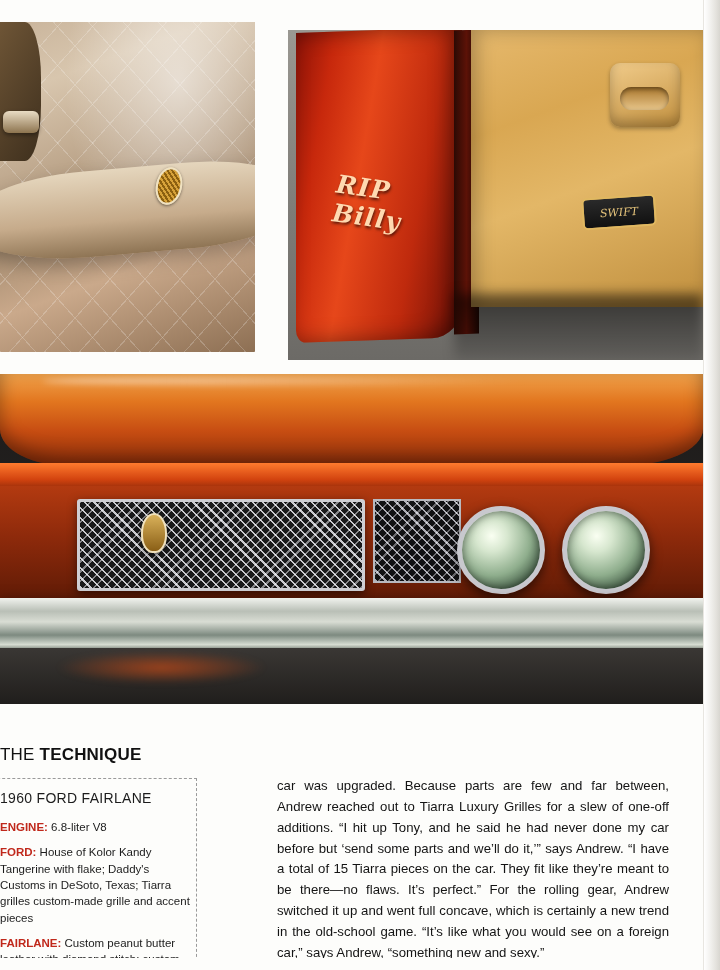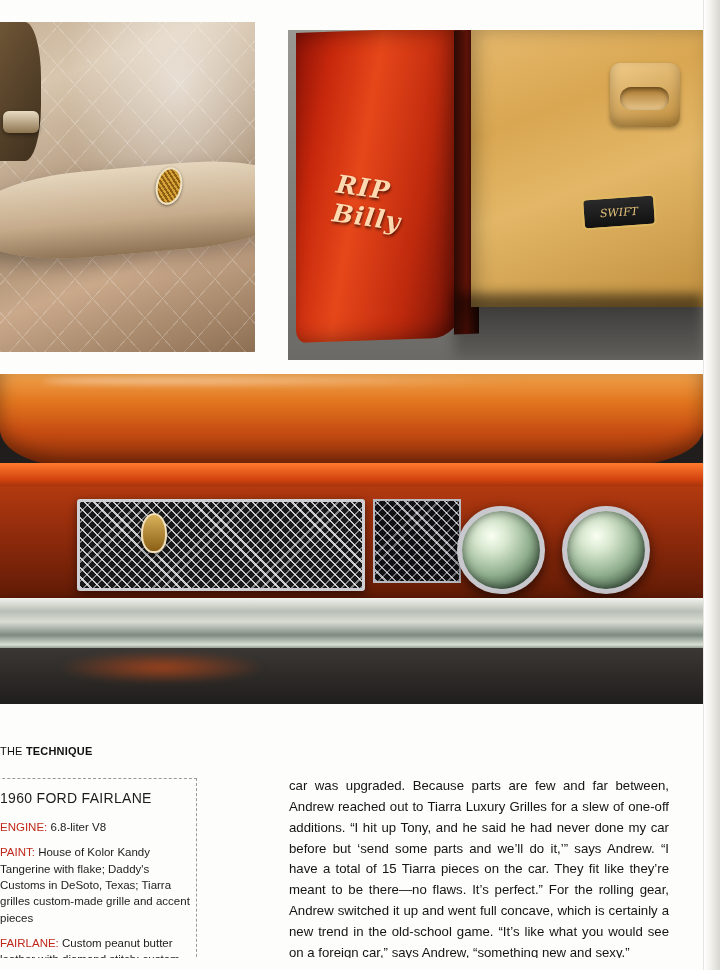--- a/index.html
+++ b/index.html
@@ -351,7 +351,7 @@
     position: absolute;
     left: 0;
     top: 745px;
-    font-size: 11px;
+    font-size: 17px;
     letter-spacing: .2px;
     color: #111;
   }

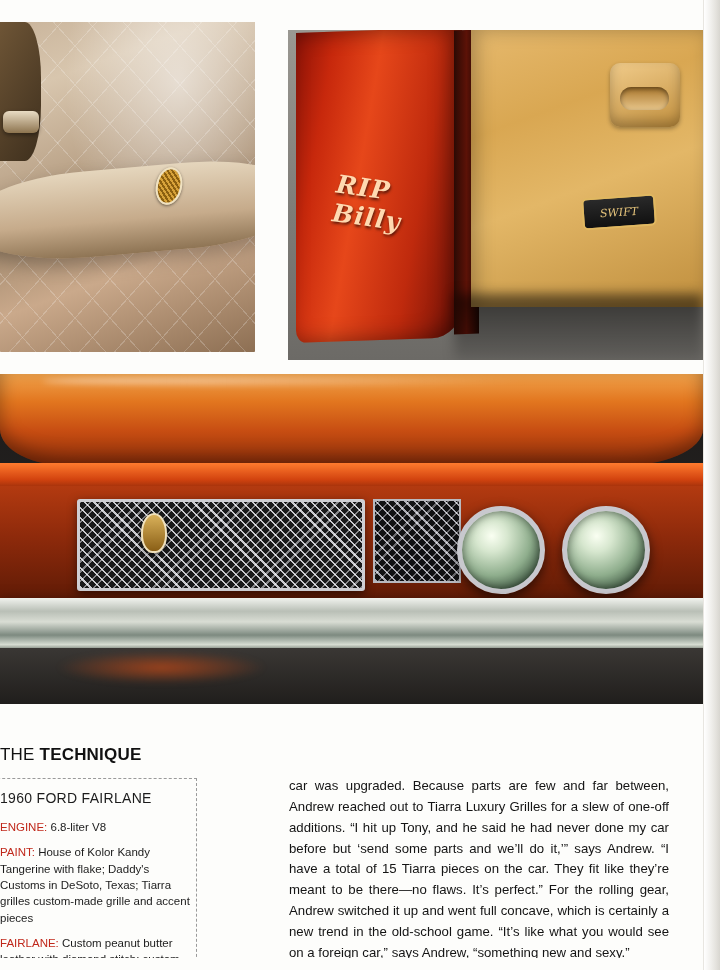--- a/index.html
+++ b/index.html
@@ -406,7 +406,7 @@
     text-align: justify;
   }
   .column p {
-    margin: 0 0 7px 12px;
+    margin: 0 0 7px 0;
   }
   .clip-bottom {
     position: absolute;

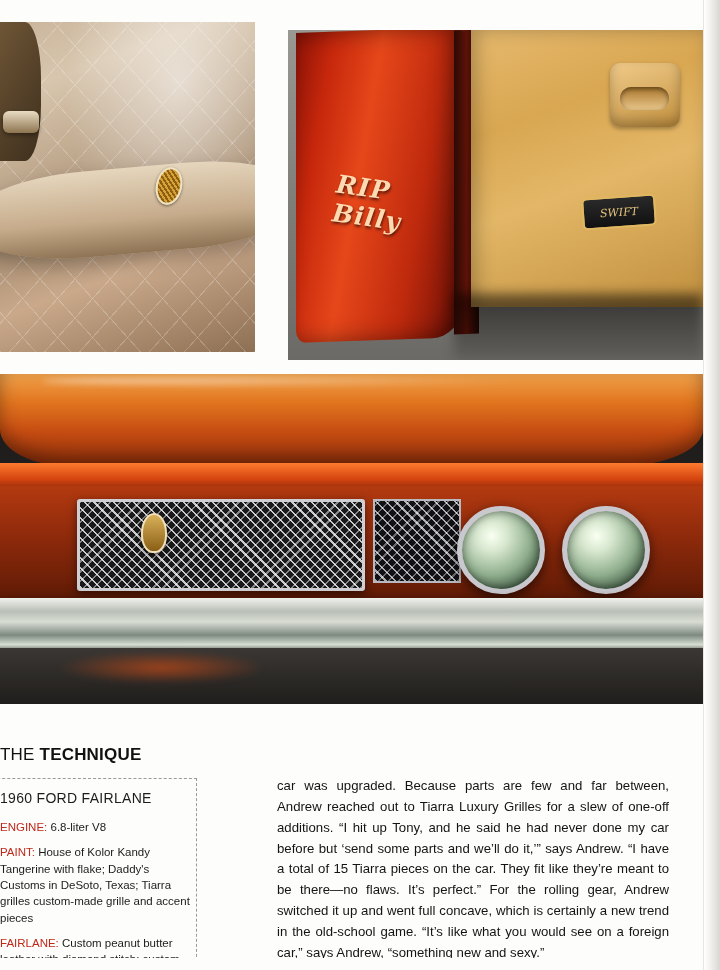--- a/index.html
+++ b/index.html
@@ -391,7 +391,7 @@
     margin-bottom: 9px;
   }
   .spec-label {
-    font-weight: normal;
+    font-weight: bold;
     color: #c0281b;
   }
 

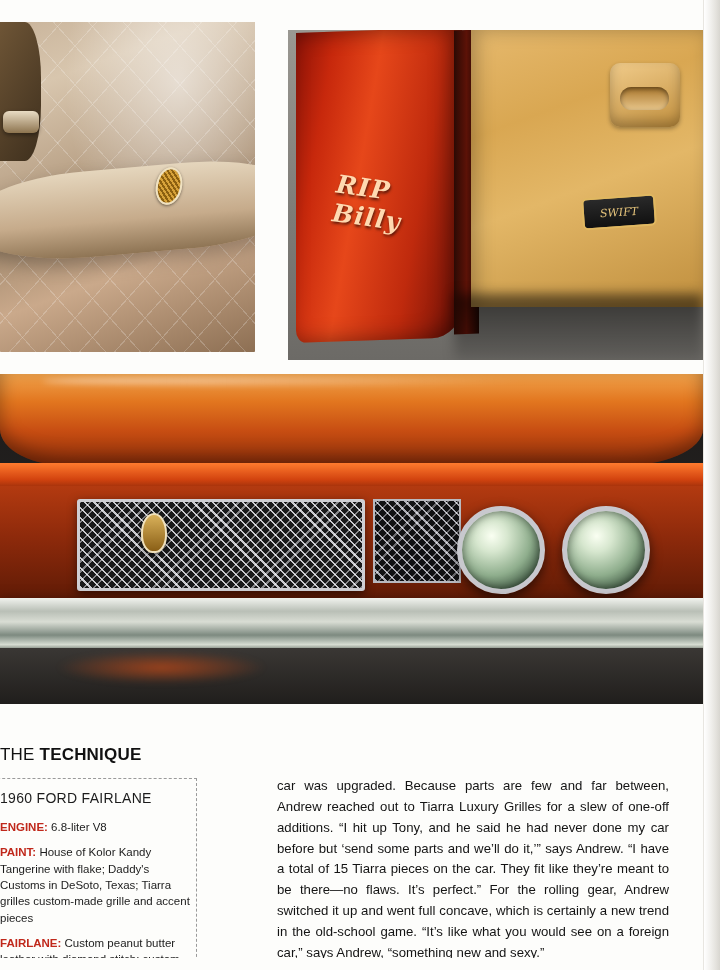--- a/index.html
+++ b/index.html
@@ -471,7 +471,7 @@
         <span class="spec-label">ENGINE:</span><span> 6.8-liter V8</span>
       </div>
       <div class="spec-row">
-        <span class="spec-label">PAINT:</span><span> House of Kolor Kandy Tangerine with flake; Daddy's Customs in DeSoto, Texas; Tiarra grilles custom-made grille and accent pieces</span>
+        <span class="spec-label">FORD:</span><span> House of Kolor Kandy Tangerine with flake; Daddy's Customs in DeSoto, Texas; Tiarra grilles custom-made grille and accent pieces</span>
       </div>
       <div class="spec-row">
         <span class="spec-label">FAIRLANE:</span><span> Custom peanut butter leather with diamond stitch; custom center console with LED lighting throughout; built, wrapped and installed at Caddy's in Dallas, Texas</span>

